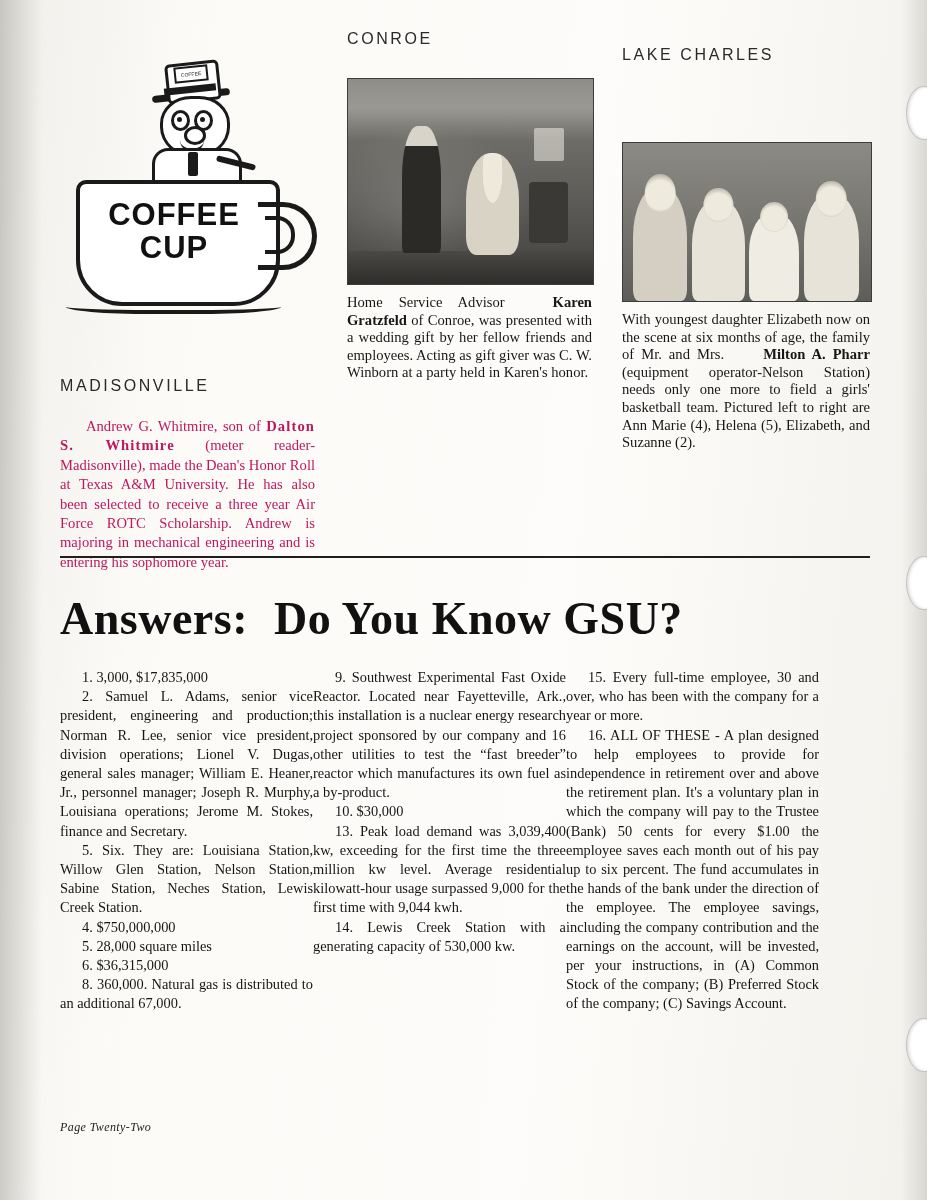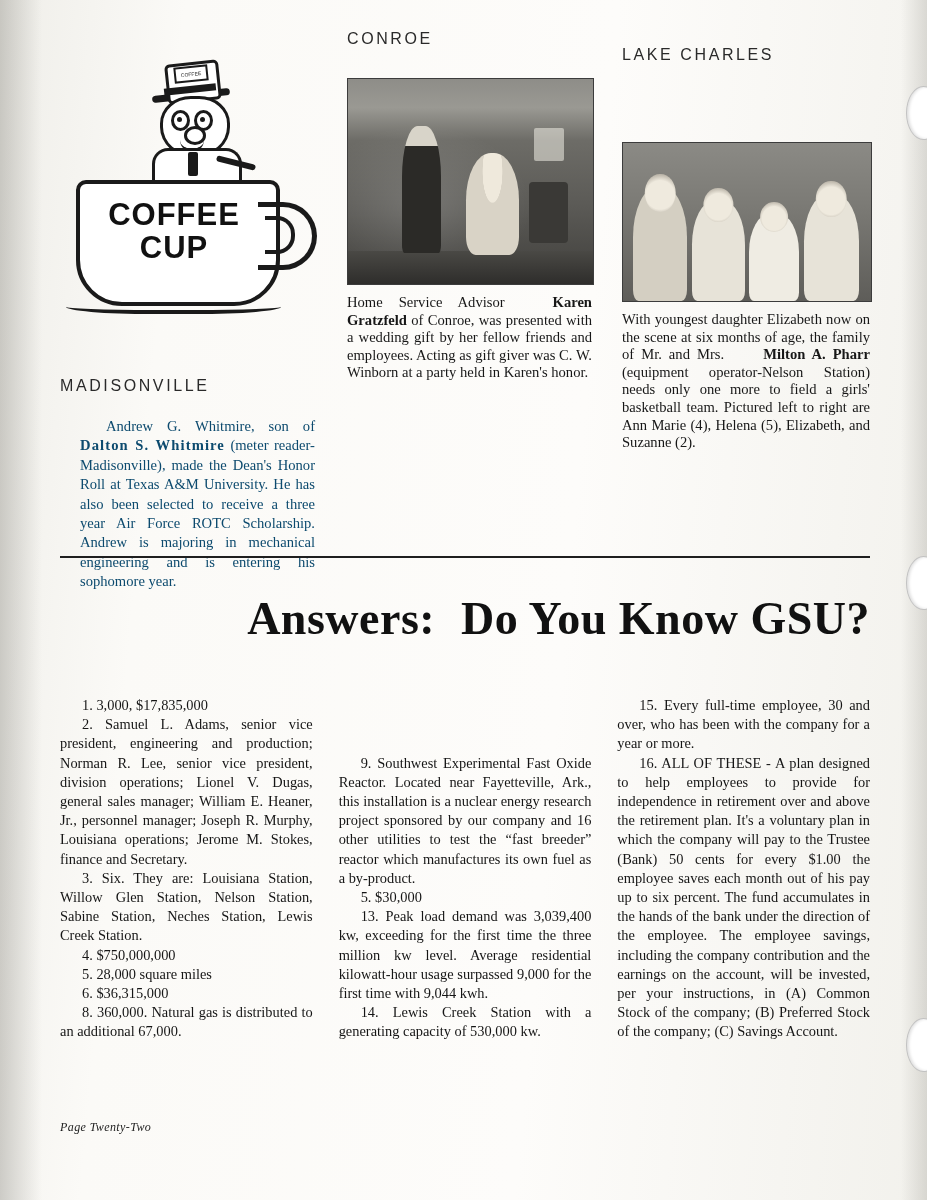--- a/index.html
+++ b/index.html
@@ -280,8 +280,7 @@
     line-height: 19.4px;
     text-align: justify;
     text-indent: 26px;
-    color: #0c4a6e;
-    margin-left: 20px;
+    color: #be185d;
   }
   .body-para b { font-weight: bold; }
   .spaced { letter-spacing: 1.1px; }

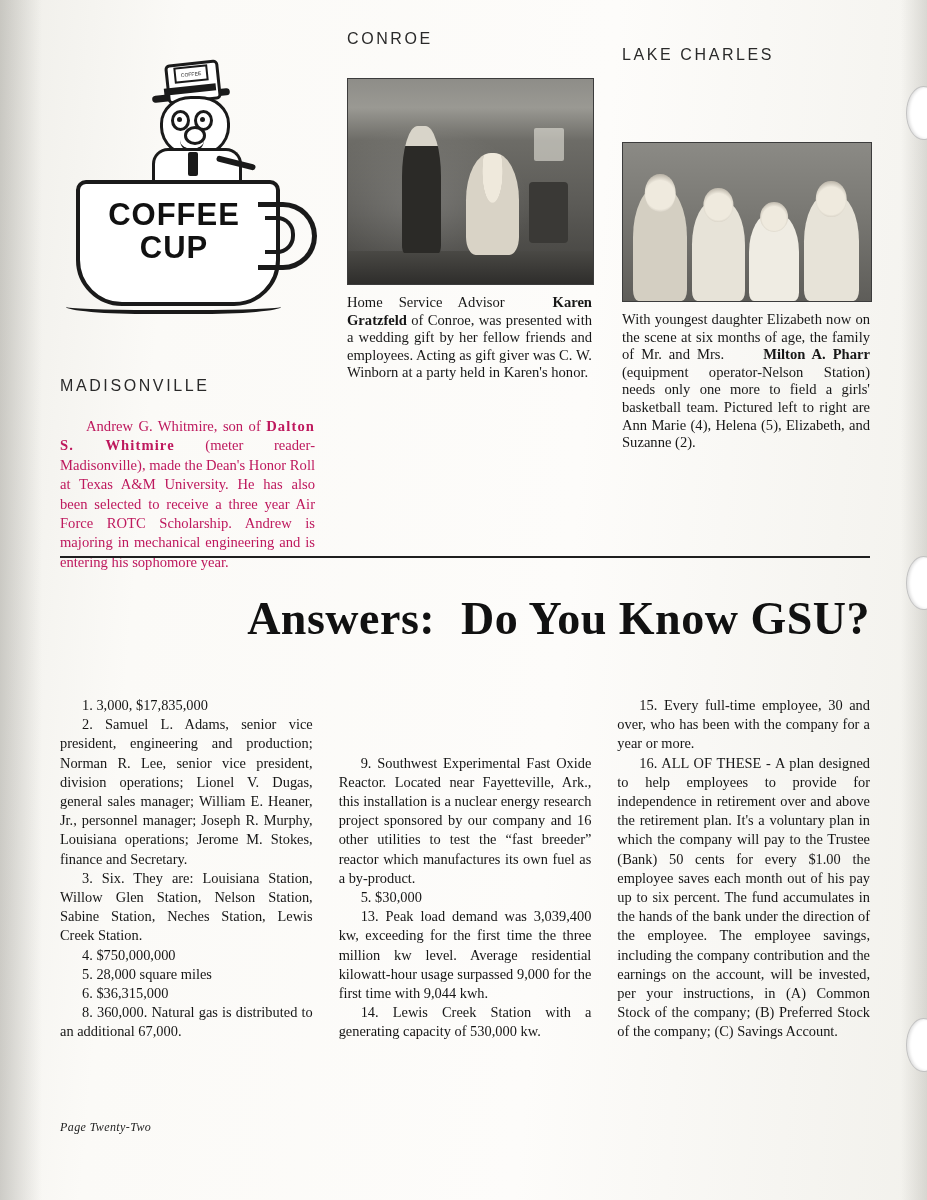--- a/index.html
+++ b/index.html
@@ -299,7 +299,7 @@
     left: 0;
     top: 592px;
     width: 810px;
-    text-align: right;
+    text-align: left;
     font-family: "Liberation Serif", serif;
     font-weight: bold;
     font-size: 46px;

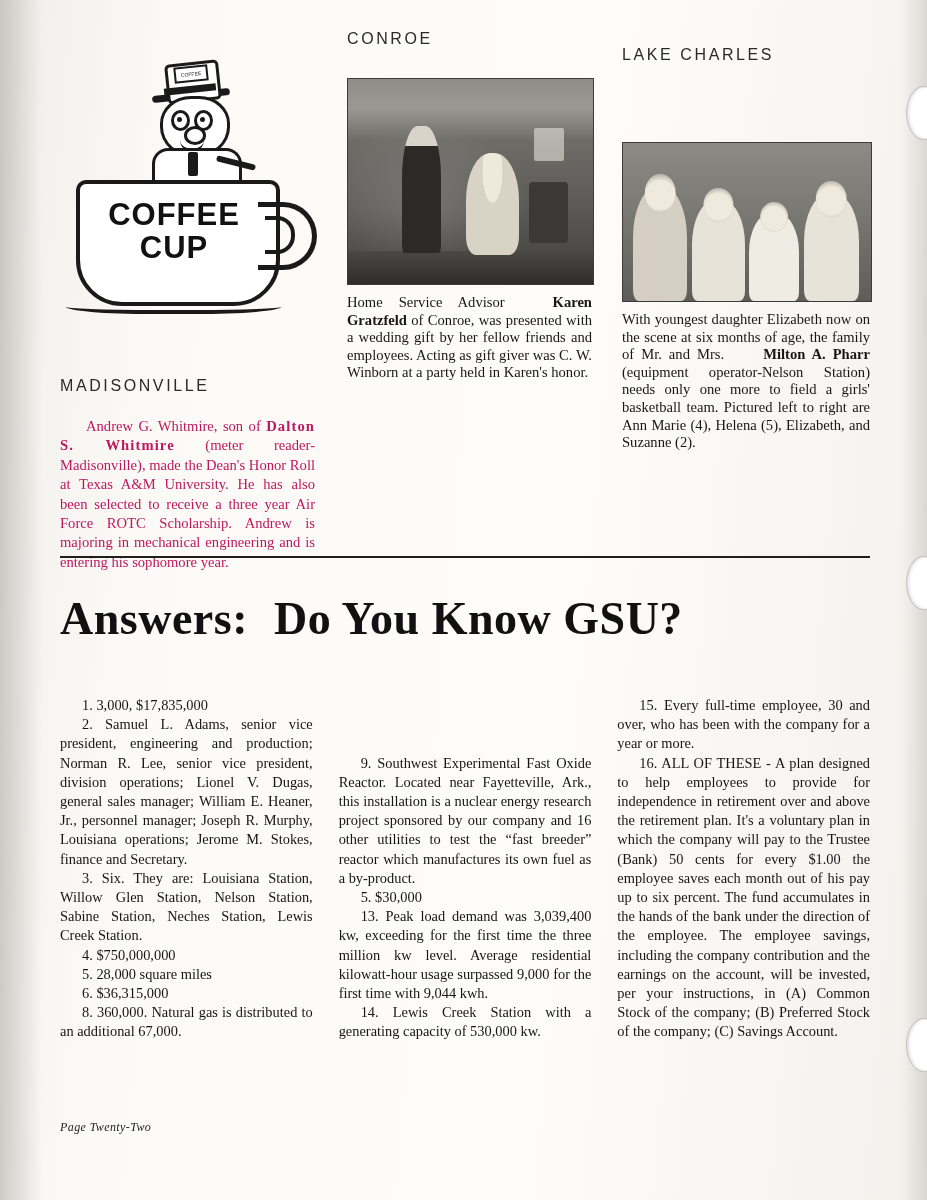--- a/index.html
+++ b/index.html
@@ -311,11 +311,9 @@
   .answers {
     position: absolute;
     left: 0;
-    top: 696px;
+    top: 668px;
     width: 810px;
     display: flex;
-    gap: 26px;
-    align-items: flex-end;
   }
   .ans-col {
     width: 253px;

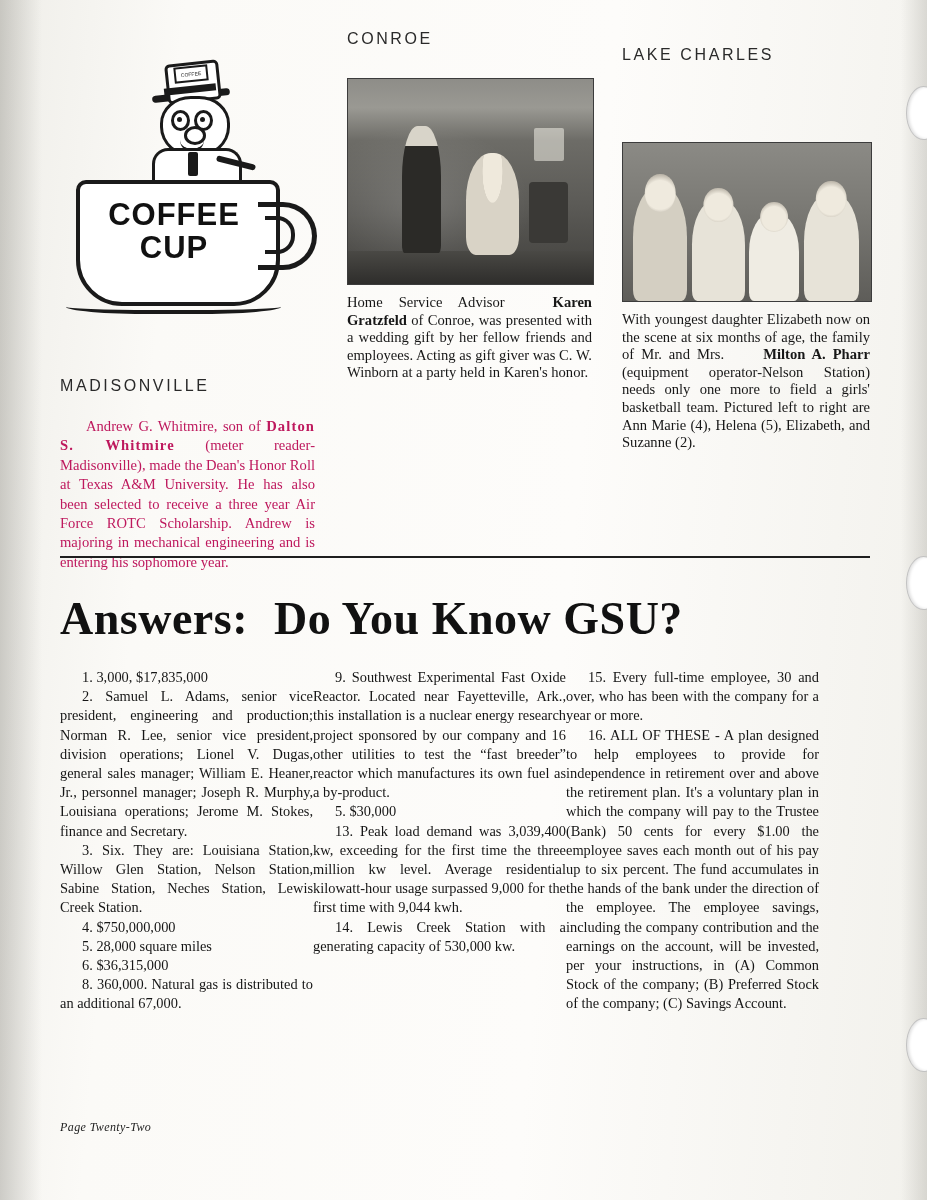--- a/index.html
+++ b/index.html
@@ -448,7 +448,7 @@
       </div>
       <div class="ans-col">
         <p>9. Southwest Experimental Fast Oxide Reactor. Located near Fayetteville, Ark., this installation is a nuclear energy research project sponsored by our company and 16 other utilities to test the “fast breeder” reactor which manufactures its own fuel as a by-product.</p>
-        <p>5. $30,000</p>
+        <p>10. $30,000</p>
         <p>13. Peak load demand was 3,039,400 kw, exceeding for the first time the three million kw level. Average residential kilowatt-hour usage surpassed 9,000 for the first time with 9,044 kwh.</p>
         <p>14. Lewis Creek Station with a generating capacity of 530,000 kw.</p>
       </div>

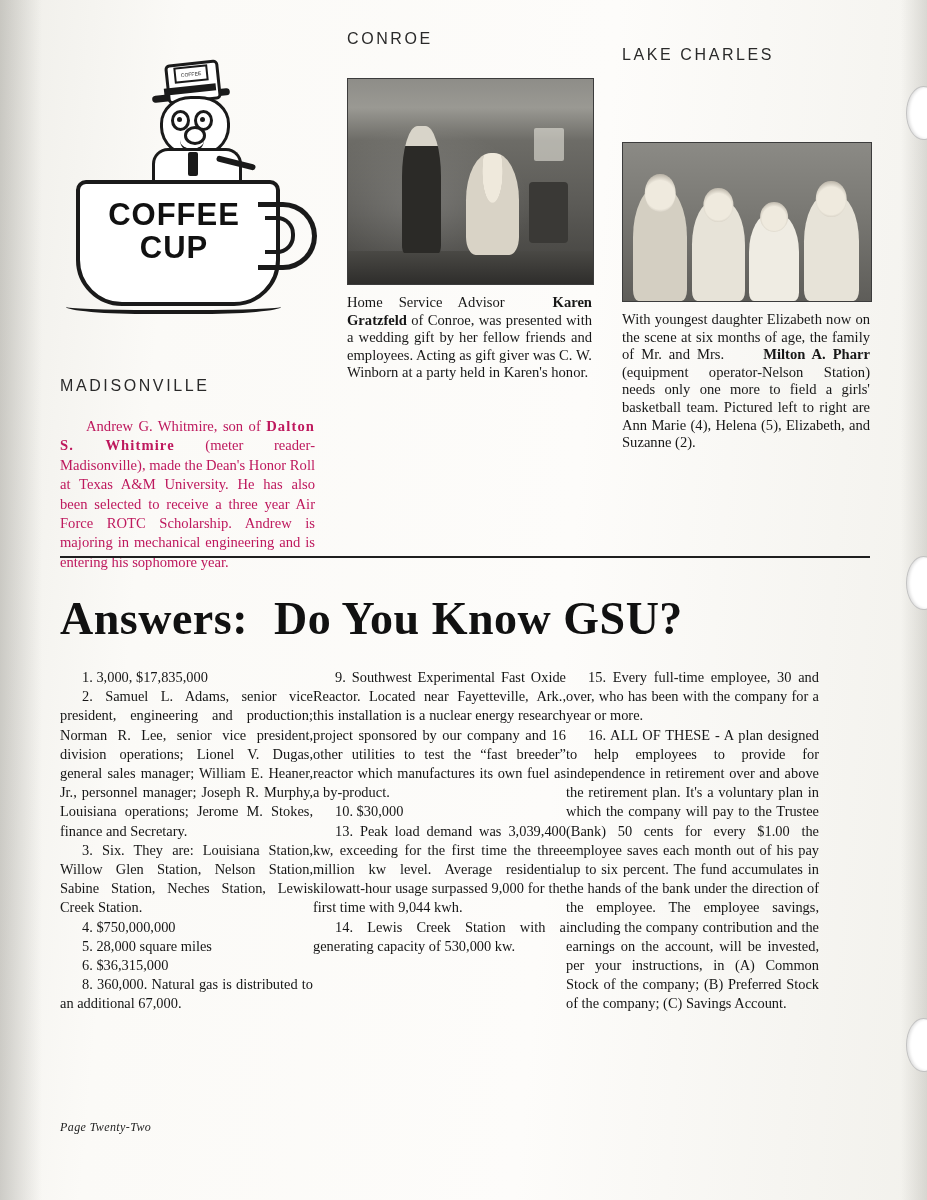--- a/index.html
+++ b/index.html
@@ -440,7 +440,7 @@
       <div class="ans-col">
         <p>1. 3,000, $17,835,000</p>
         <p>2. Samuel L. Adams, senior vice president, engineering and production; Norman R. Lee, senior vice president, division operations; Lionel V. Dugas, general sales manager; William E. Heaner, Jr., personnel manager; Joseph R. Murphy, Louisiana operations; Jerome M. Stokes, finance and Secretary.</p>
-        <p>3. Six. They are: Louisiana Station, Willow Glen Station, Nelson Station, Sabine Station, Neches Station, Lewis Creek Station.</p>
+        <p>5. Six. They are: Louisiana Station, Willow Glen Station, Nelson Station, Sabine Station, Neches Station, Lewis Creek Station.</p>
         <p>4. $750,000,000</p>
         <p>5. 28,000 square miles</p>
         <p>6. $36,315,000</p>

